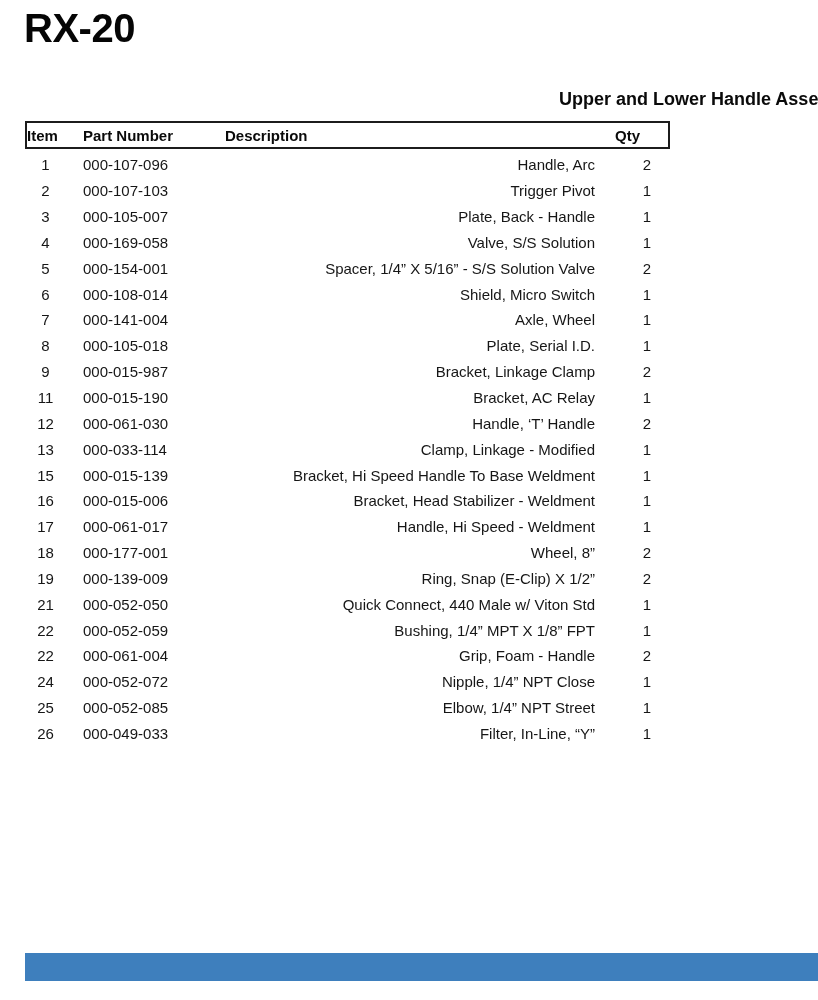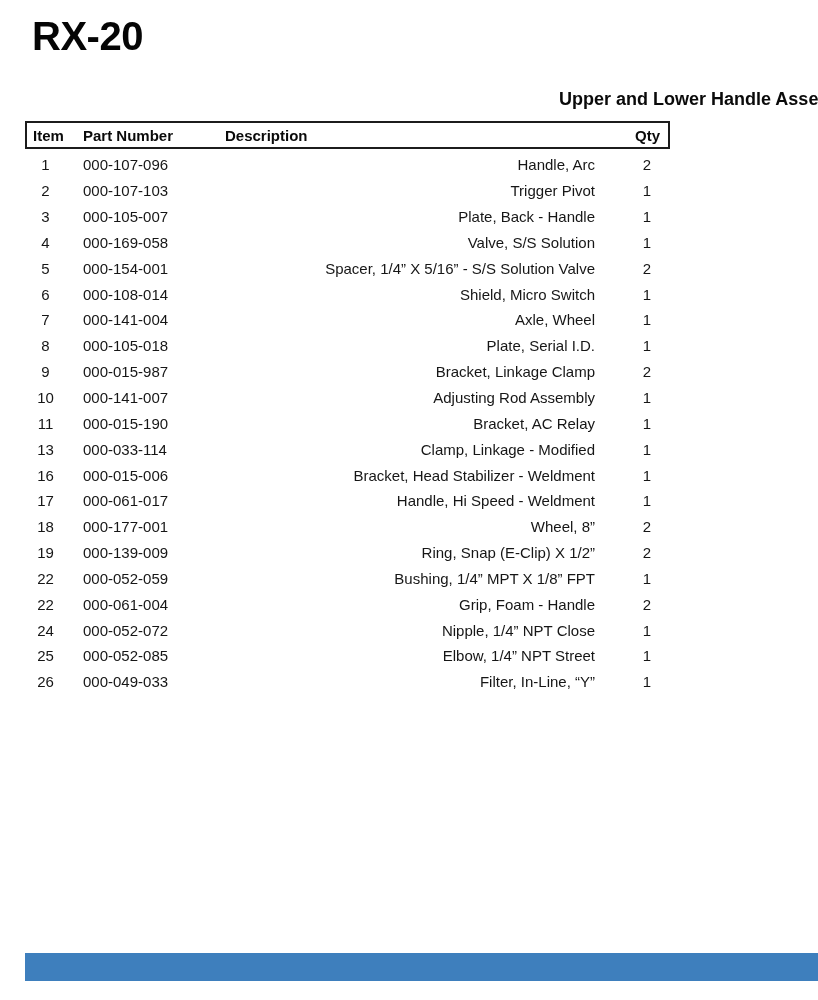--- a/index.html
+++ b/index.html
@@ -19,7 +19,7 @@
     position: absolute;
     left: 24px;
     top: 6px;
-    margin: 8px;
+    margin: 0;
     font-size: 40px;
     font-weight: bold;
     letter-spacing: -0.5px;

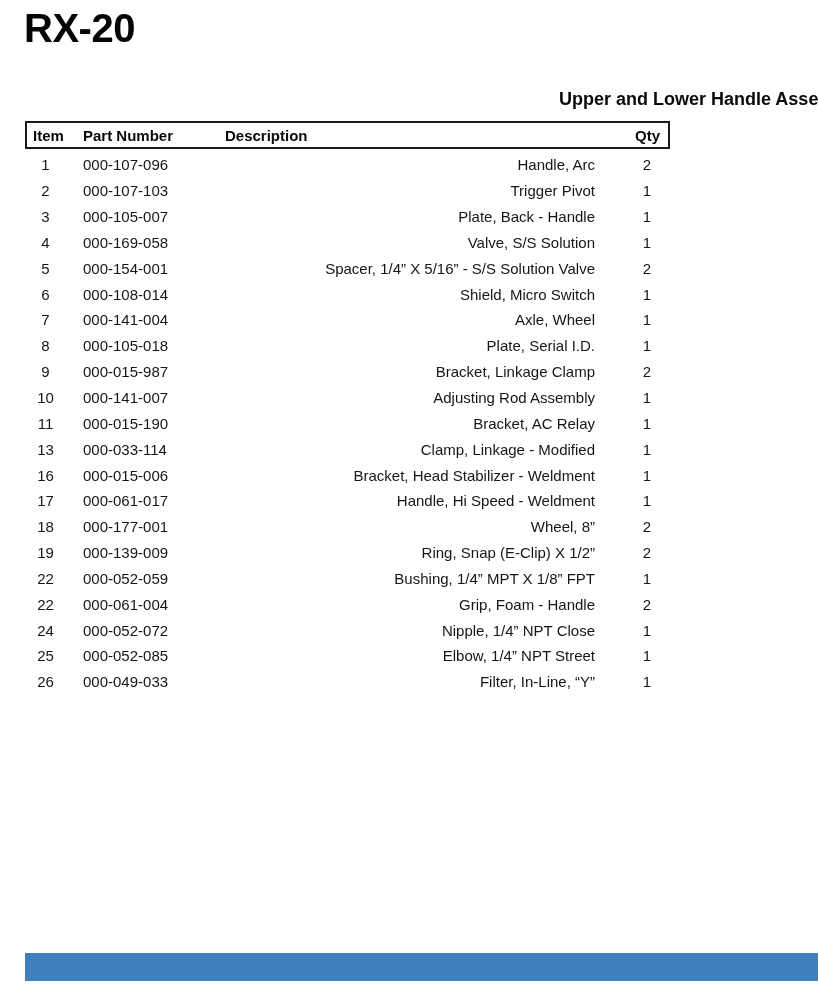--- a/index.html
+++ b/index.html
@@ -58,7 +58,7 @@
   .col-part { width: 142px; }
   .col-desc { width: 370px; }
   .col-qty  { width: 74px; }
-  th.h-item { text-align: left; padding-left: 6px; }
+  th.h-item { text-align: left; }
   th.h-part { text-align: left; }
   th.h-desc { text-align: left; }
   th.h-qty  { text-align: right; padding-right: 8px; }

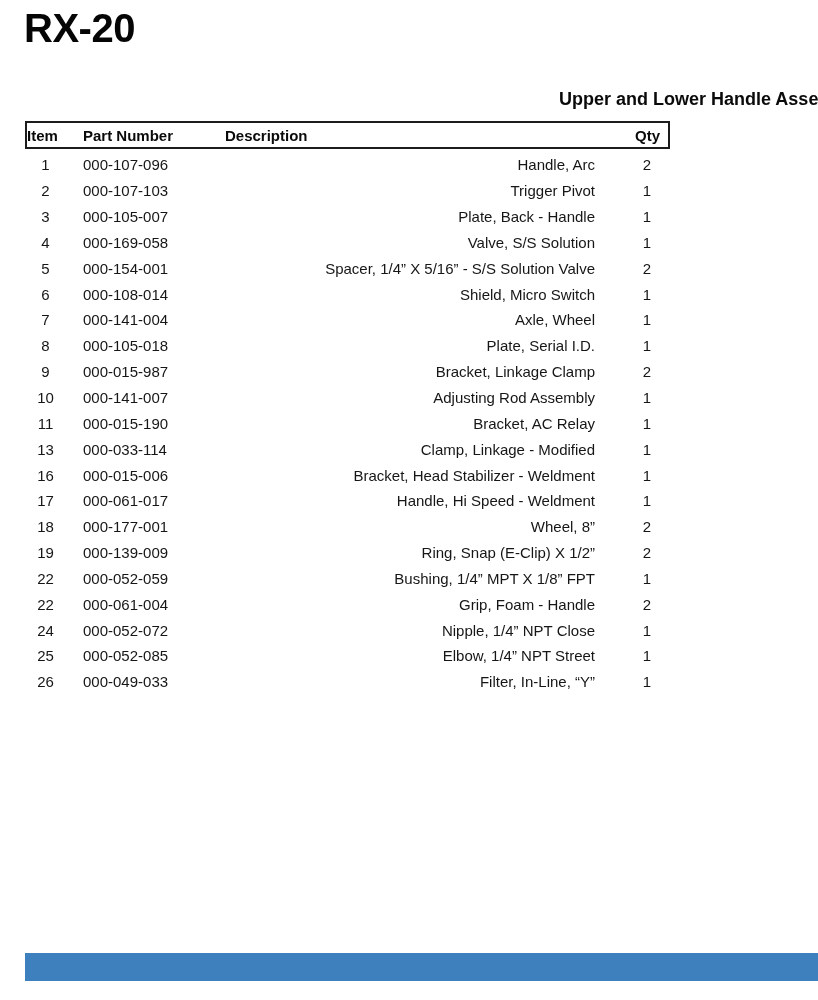--- a/index.html
+++ b/index.html
@@ -61,7 +61,7 @@
   th.h-item { text-align: left; }
   th.h-part { text-align: left; }
   th.h-desc { text-align: left; }
-  th.h-qty  { text-align: right; padding-right: 8px; }
+  th.h-qty  { text-align: center; padding-right: 8px; }
   .parts-table td {
     height: 25.85px;
     padding: 0;

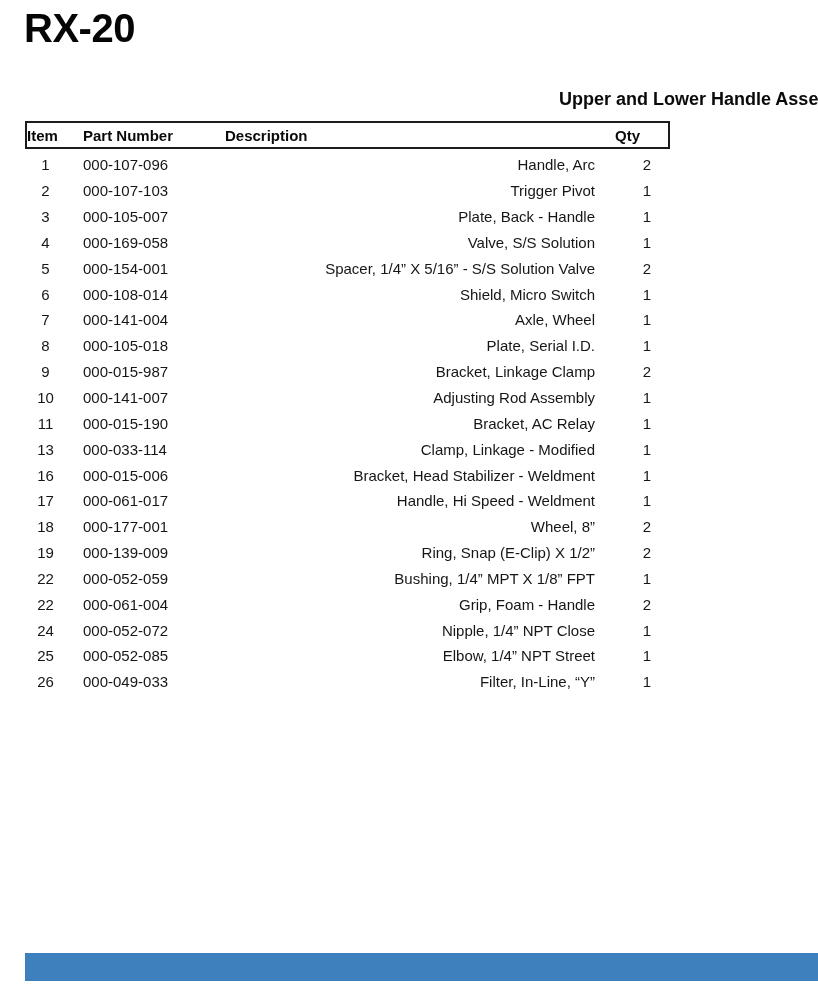--- a/index.html
+++ b/index.html
@@ -164,12 +164,6 @@
     <td class="c-qty">2</td>
   </tr>
       <tr>
-    <td class="c-item">10</td>
-    <td class="c-part">000-141-007</td>
-    <td class="c-desc">Adjusting Rod Assembly</td>
-    <td class="c-qty">1</td>
-  </tr>
-      <tr>
     <td class="c-item">11</td>
     <td class="c-part">000-015-190</td>
     <td class="c-desc">Bracket, AC Relay</td>

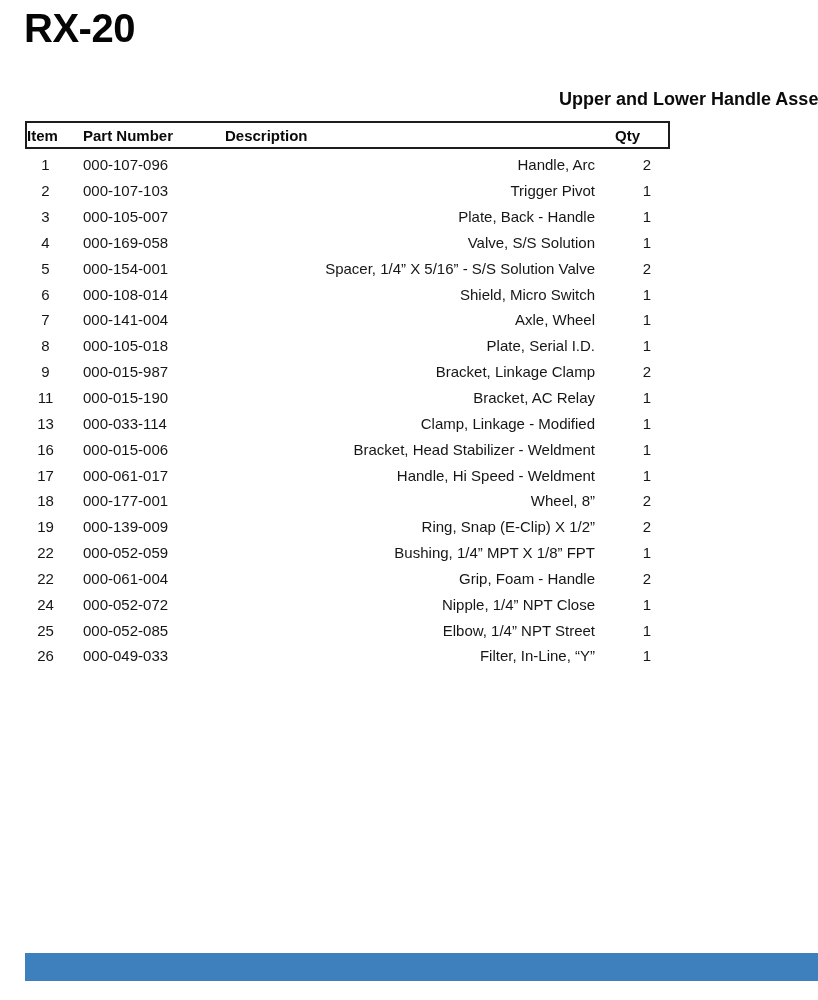--- a/index.html
+++ b/index.html
@@ -170,6 +170,12 @@
     <td class="c-qty">1</td>
   </tr>
       <tr>
+    <td class="c-item">12</td>
+    <td class="c-part">000-061-030</td>
+    <td class="c-desc">Handle, ‘T’ Handle</td>
+    <td class="c-qty">2</td>
+  </tr>
+      <tr>
     <td class="c-item">13</td>
     <td class="c-part">000-033-114</td>
     <td class="c-desc">Clamp, Linkage - Modified</td>

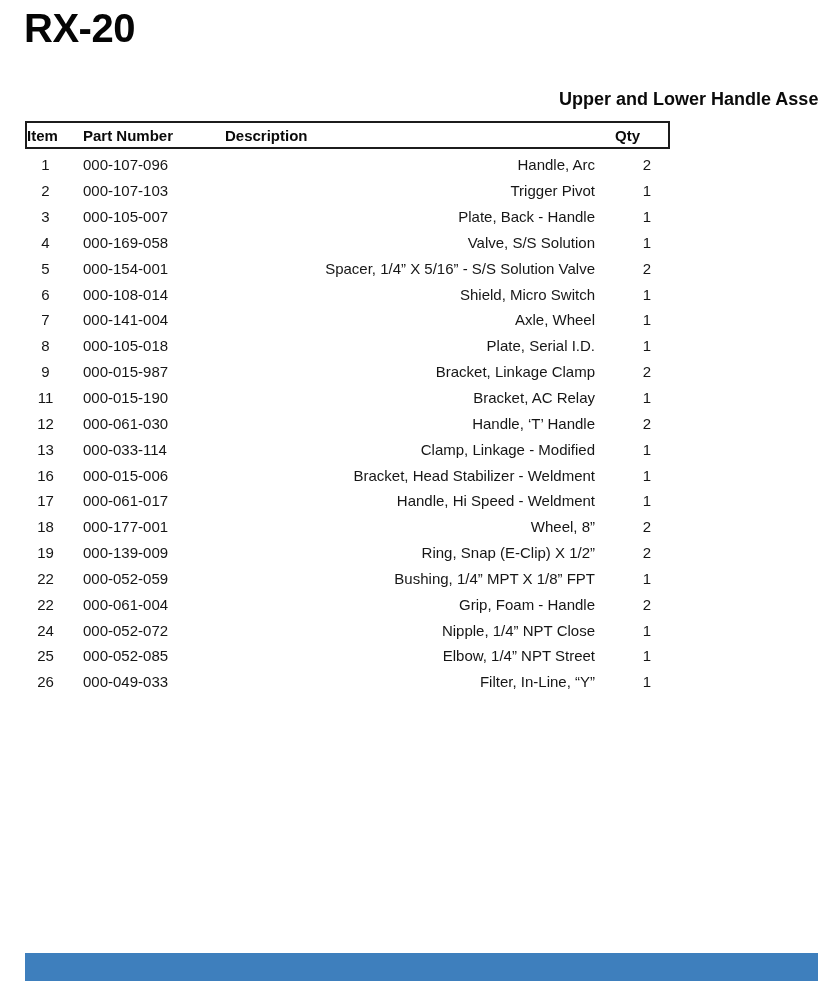--- a/index.html
+++ b/index.html
@@ -182,6 +182,12 @@
     <td class="c-qty">1</td>
   </tr>
       <tr>
+    <td class="c-item">15</td>
+    <td class="c-part">000-015-139</td>
+    <td class="c-desc">Bracket, Hi Speed Handle To Base Weldment</td>
+    <td class="c-qty">1</td>
+  </tr>
+      <tr>
     <td class="c-item">16</td>
     <td class="c-part">000-015-006</td>
     <td class="c-desc">Bracket, Head Stabilizer - Weldment</td>

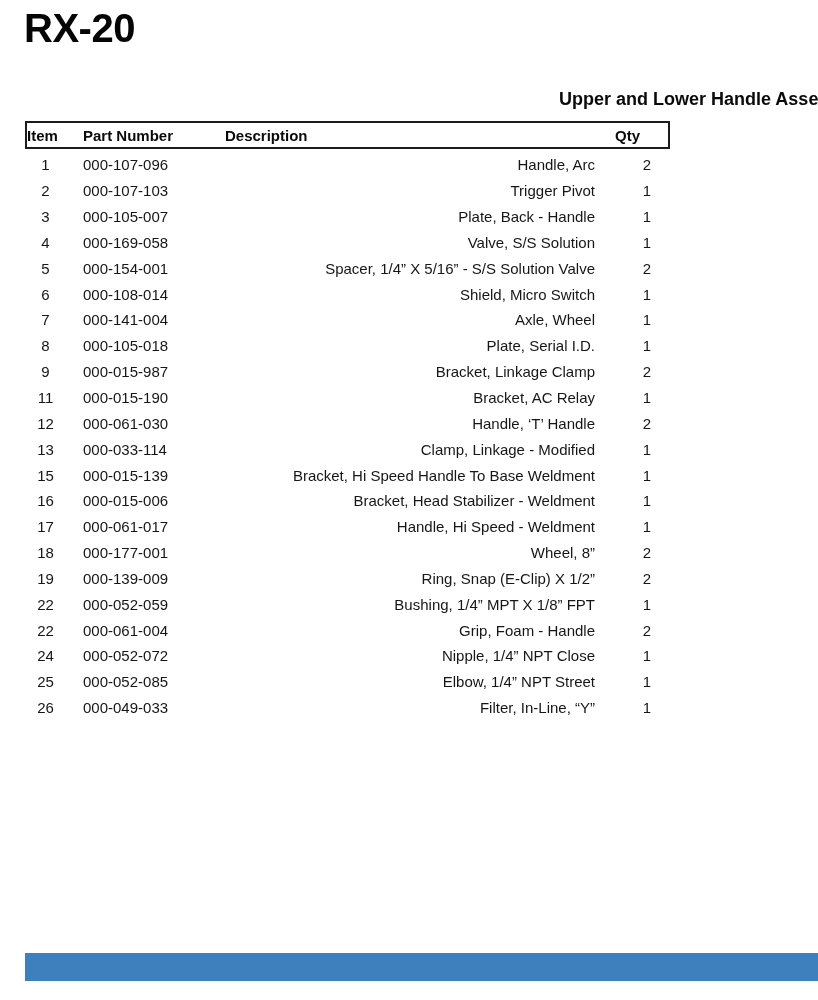--- a/index.html
+++ b/index.html
@@ -212,6 +212,12 @@
     <td class="c-qty">2</td>
   </tr>
       <tr>
+    <td class="c-item">21</td>
+    <td class="c-part">000-052-050</td>
+    <td class="c-desc">Quick Connect, 440 Male w/ Viton Std</td>
+    <td class="c-qty">1</td>
+  </tr>
+      <tr>
     <td class="c-item">22</td>
     <td class="c-part">000-052-059</td>
     <td class="c-desc">Bushing, 1/4” MPT X 1/8” FPT</td>

